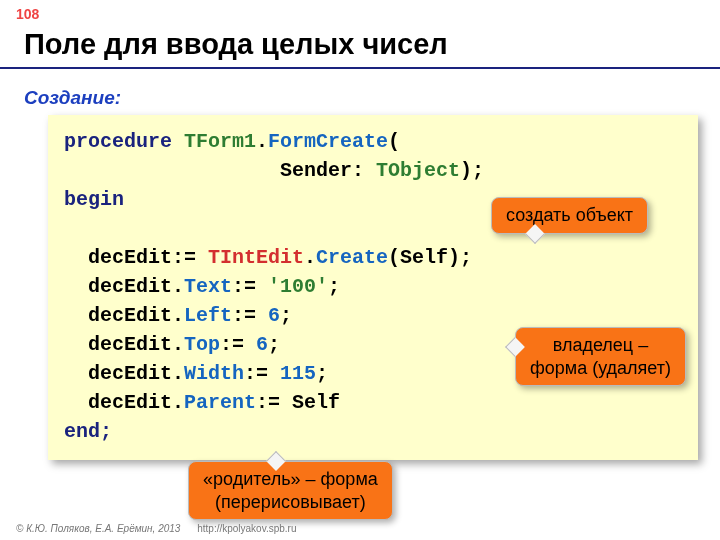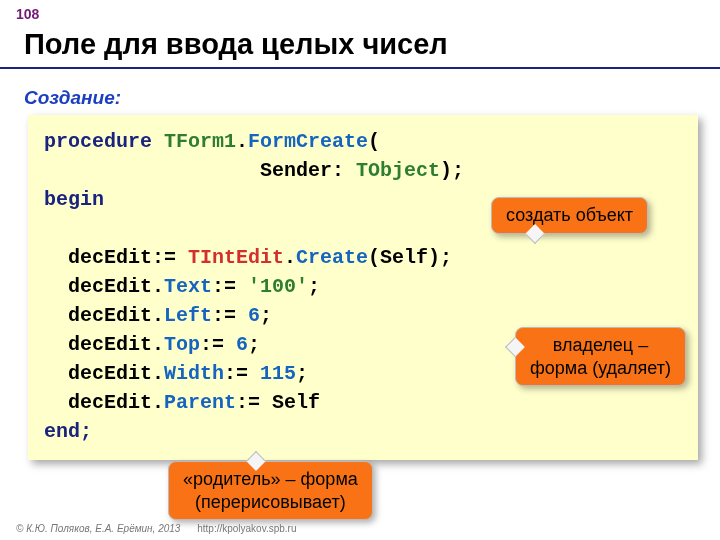--- a/index.html
+++ b/index.html
@@ -21,7 +21,7 @@
     font-size: 14px;
   }
   .header .course { font-weight: 400; }
-  .header .pagenum { font-weight: 700; color: #701a75; font-style: normal; }
+  .header .pagenum { font-weight: 700; color: #ef4444; font-style: normal; }
   .title {
     font-size: 29px;
     font-weight: 700;

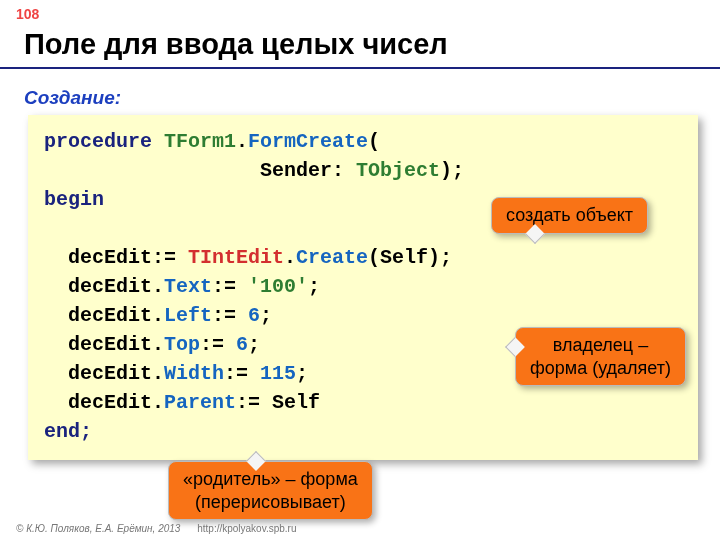--- a/index.html
+++ b/index.html
@@ -38,7 +38,7 @@
   }
   .code-wrap {
     position: relative;
-    margin: 4px 22px 0 28px;
+    margin: 4px 22px 0 48px;
   }
   .codebox {
     background: #ffffcc;

